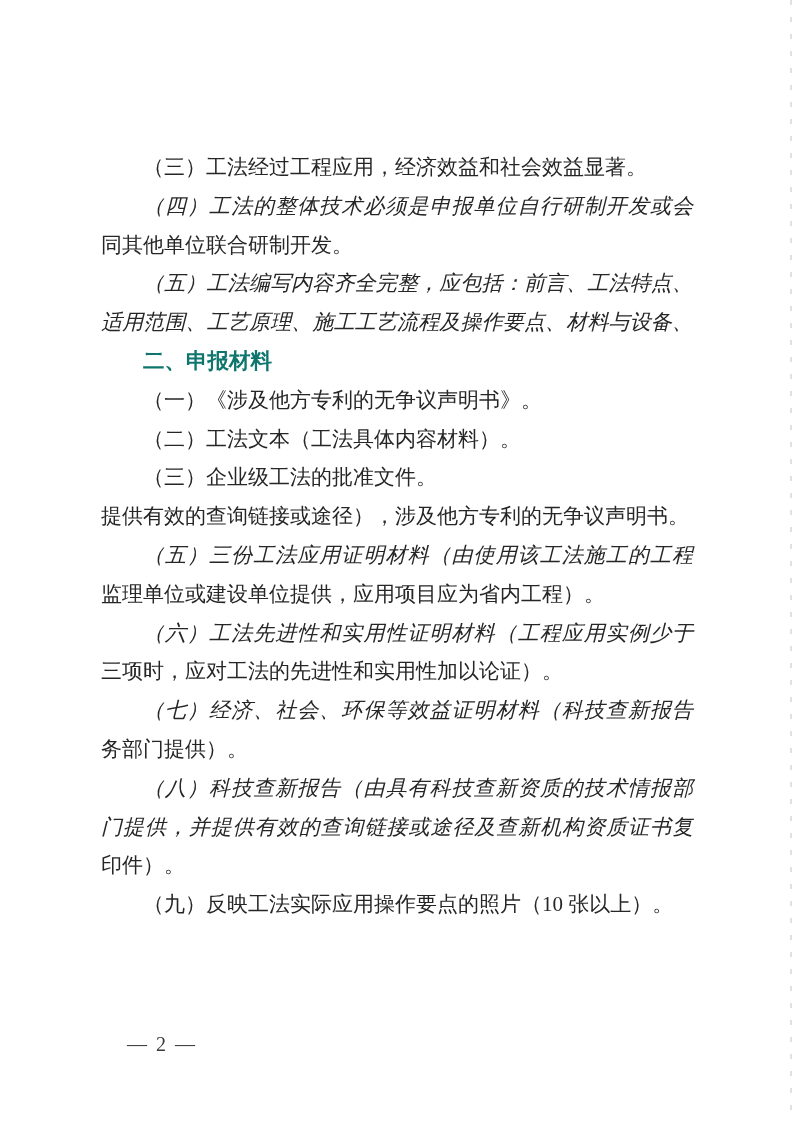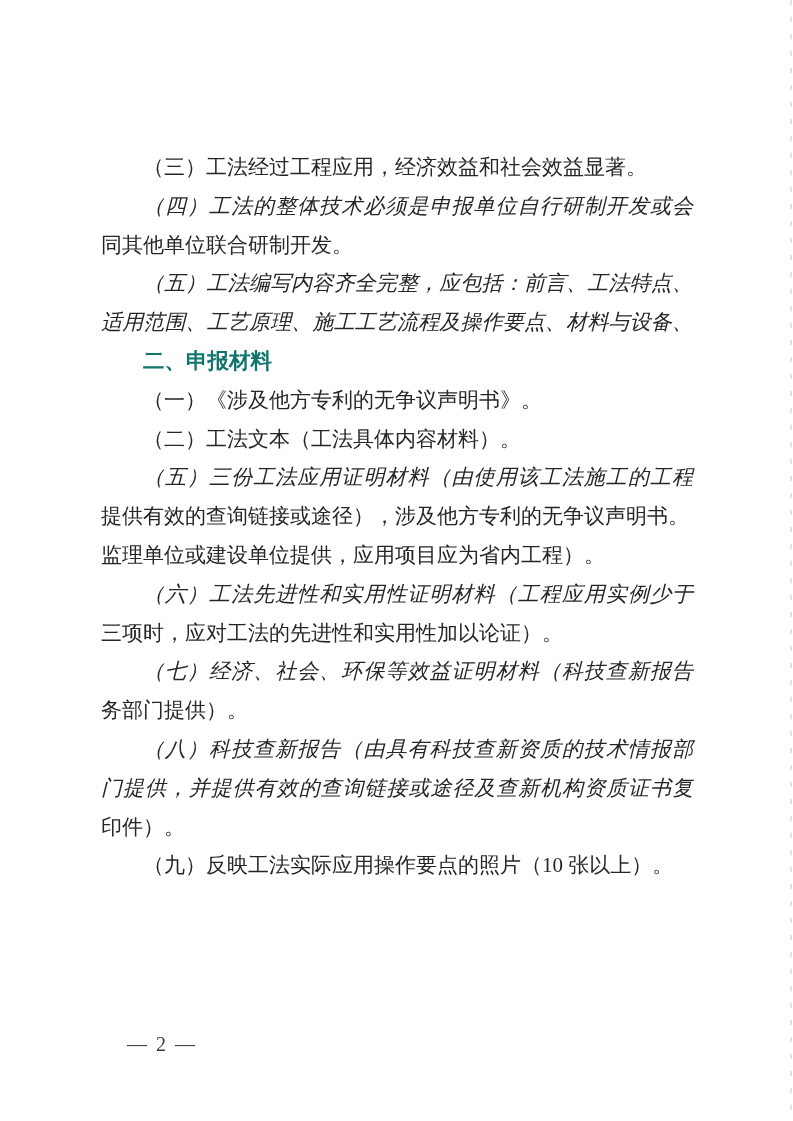--- a/index.html
+++ b/index.html
@@ -69,6 +69,7 @@
     <div class="line indent heading">二、申报材料</div>
     <div class="line indent">（一）《涉及他方专利的无争议声明书》。</div>
     <div class="line indent">（二）工法文本（工法具体内容材料）。</div>
+    <div class="line indent">（三）企业级工法的批准文件。</div>
     <div class="line indent fill">（五）三份工法应用证明材料（由使用该工法施工的工程</div>
     <div class="line">提供有效的查询链接或途径），涉及他方专利的无争议声明书。</div>
     <div class="line">监理单位或建设单位提供，应用项目应为省内工程）。</div>

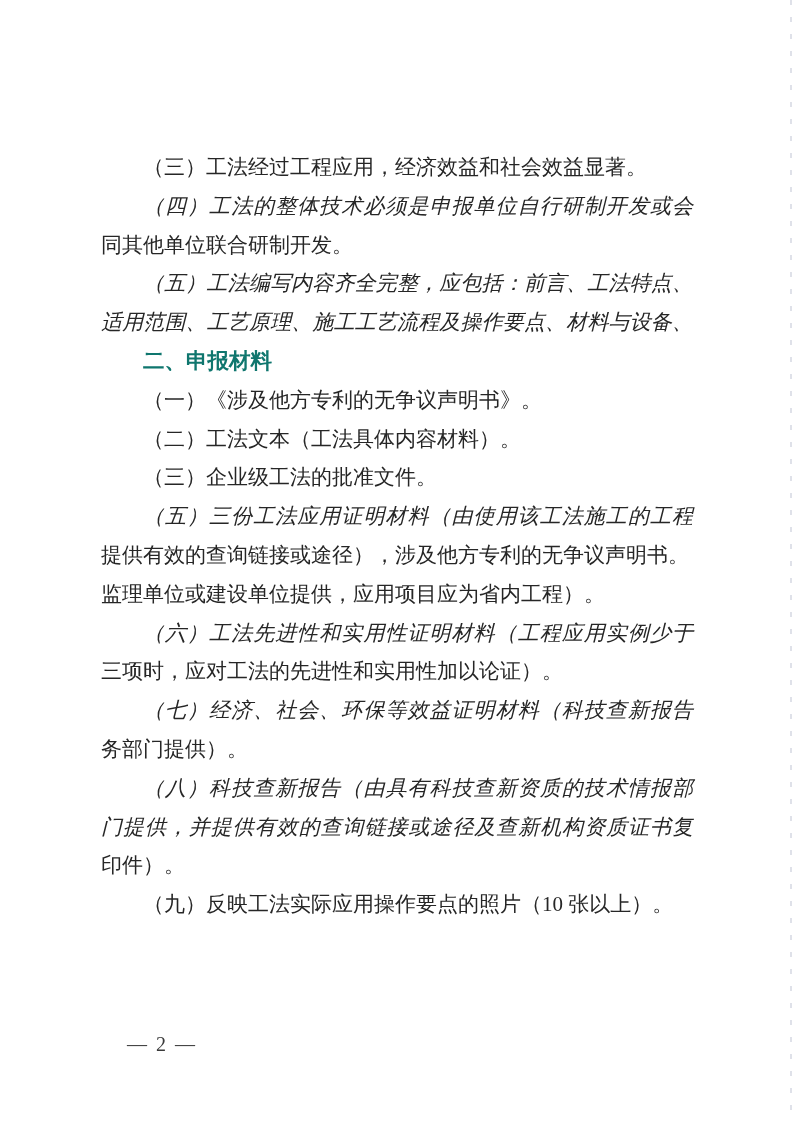--- a/index.html
+++ b/index.html
@@ -70,8 +70,8 @@
     <div class="line indent">（一）《涉及他方专利的无争议声明书》。</div>
     <div class="line indent">（二）工法文本（工法具体内容材料）。</div>
     <div class="line indent">（三）企业级工法的批准文件。</div>
+    <div class="line">提供有效的查询链接或途径），涉及他方专利的无争议声明书。</div>
     <div class="line indent fill">（五）三份工法应用证明材料（由使用该工法施工的工程</div>
-    <div class="line">提供有效的查询链接或途径），涉及他方专利的无争议声明书。</div>
     <div class="line">监理单位或建设单位提供，应用项目应为省内工程）。</div>
     <div class="line indent fill">（六）工法先进性和实用性证明材料（工程应用实例少于</div>
     <div class="line">三项时，应对工法的先进性和实用性加以论证）。</div>

